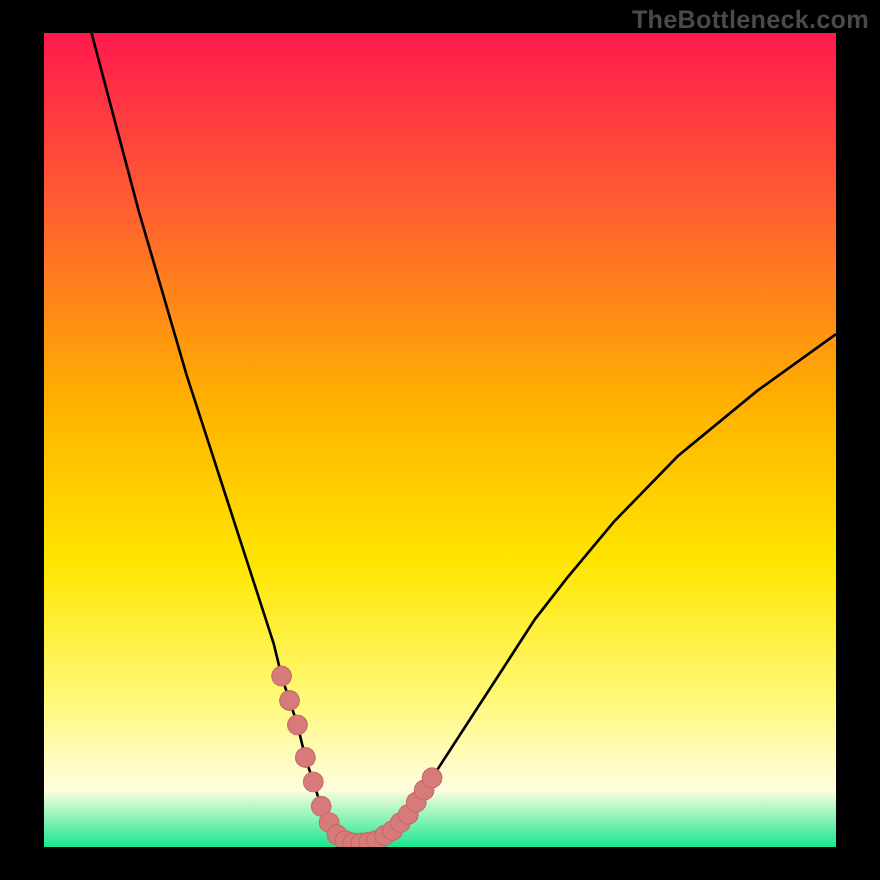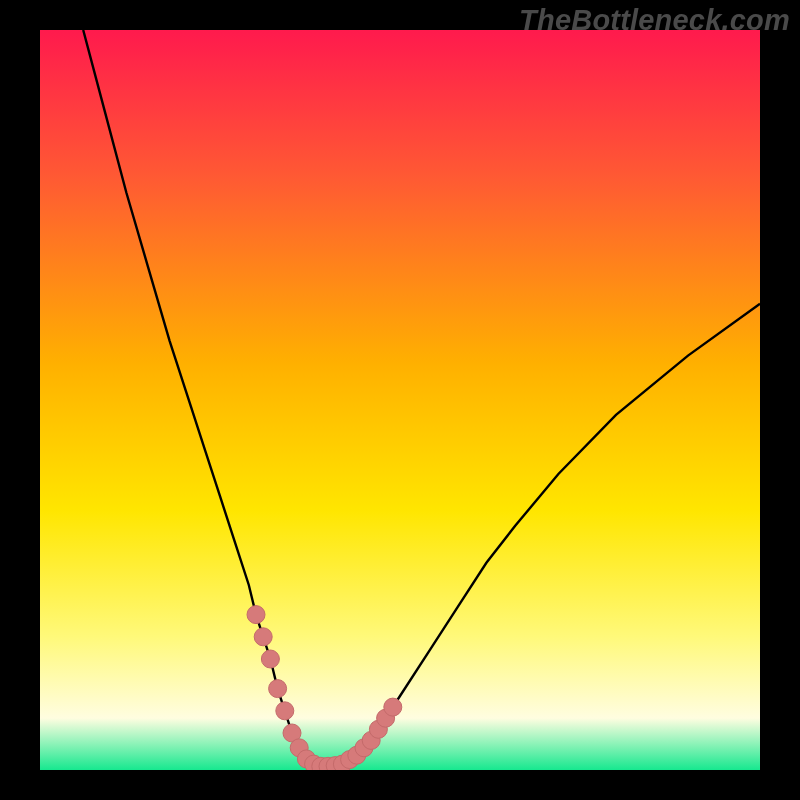--- a/index.html
+++ b/index.html
@@ -22,11 +22,10 @@
     top: 4px;
     right: 10px;
     color: #4a4a4a;
-    font-size: 29px;
+    font-size: 23px;
     font-weight: 600;
     letter-spacing: 0.2px;
     z-index: 10;
-    font-style: italic;
   }
   .plot-outer {
     position: absolute;

